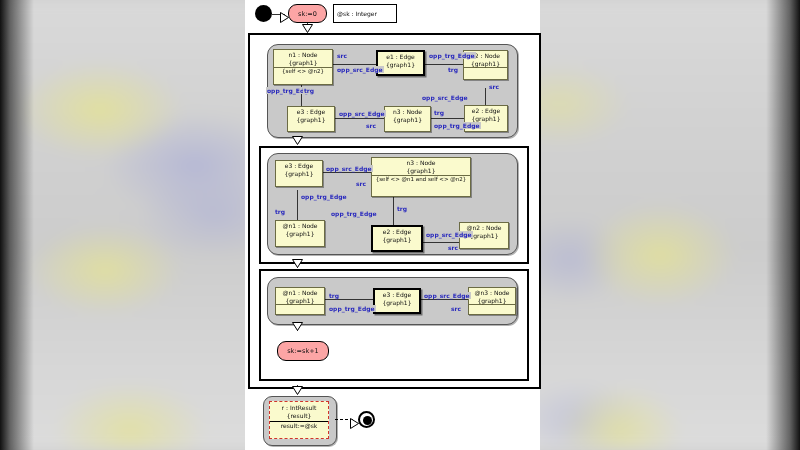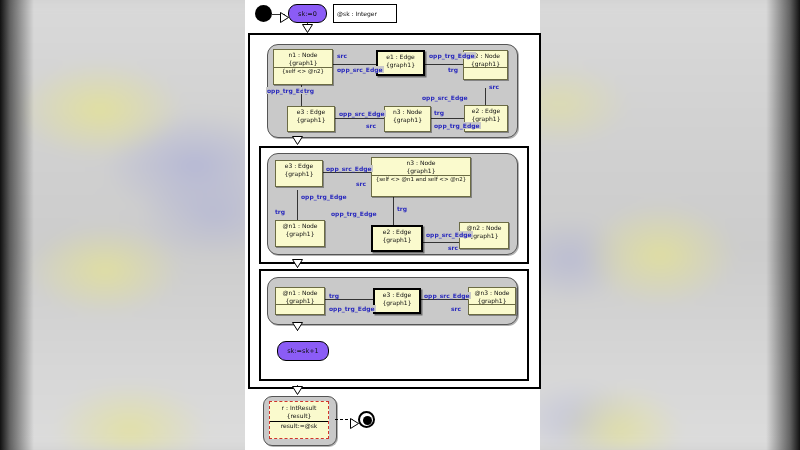--- a/index.html
+++ b/index.html
@@ -73,7 +73,7 @@
     width:9px;height:9px;border-radius:50%;background:#000;}
   
   .action{
-    position:absolute;background:#8b5cf6;border:1.5px solid #000;border-radius:9px;
+    position:absolute;background:#fca5a5;border:1.5px solid #000;border-radius:9px;
     font-size:6.5px;color:#111;display:flex;align-items:center;justify-content:center;
     box-sizing:border-box;
   }

